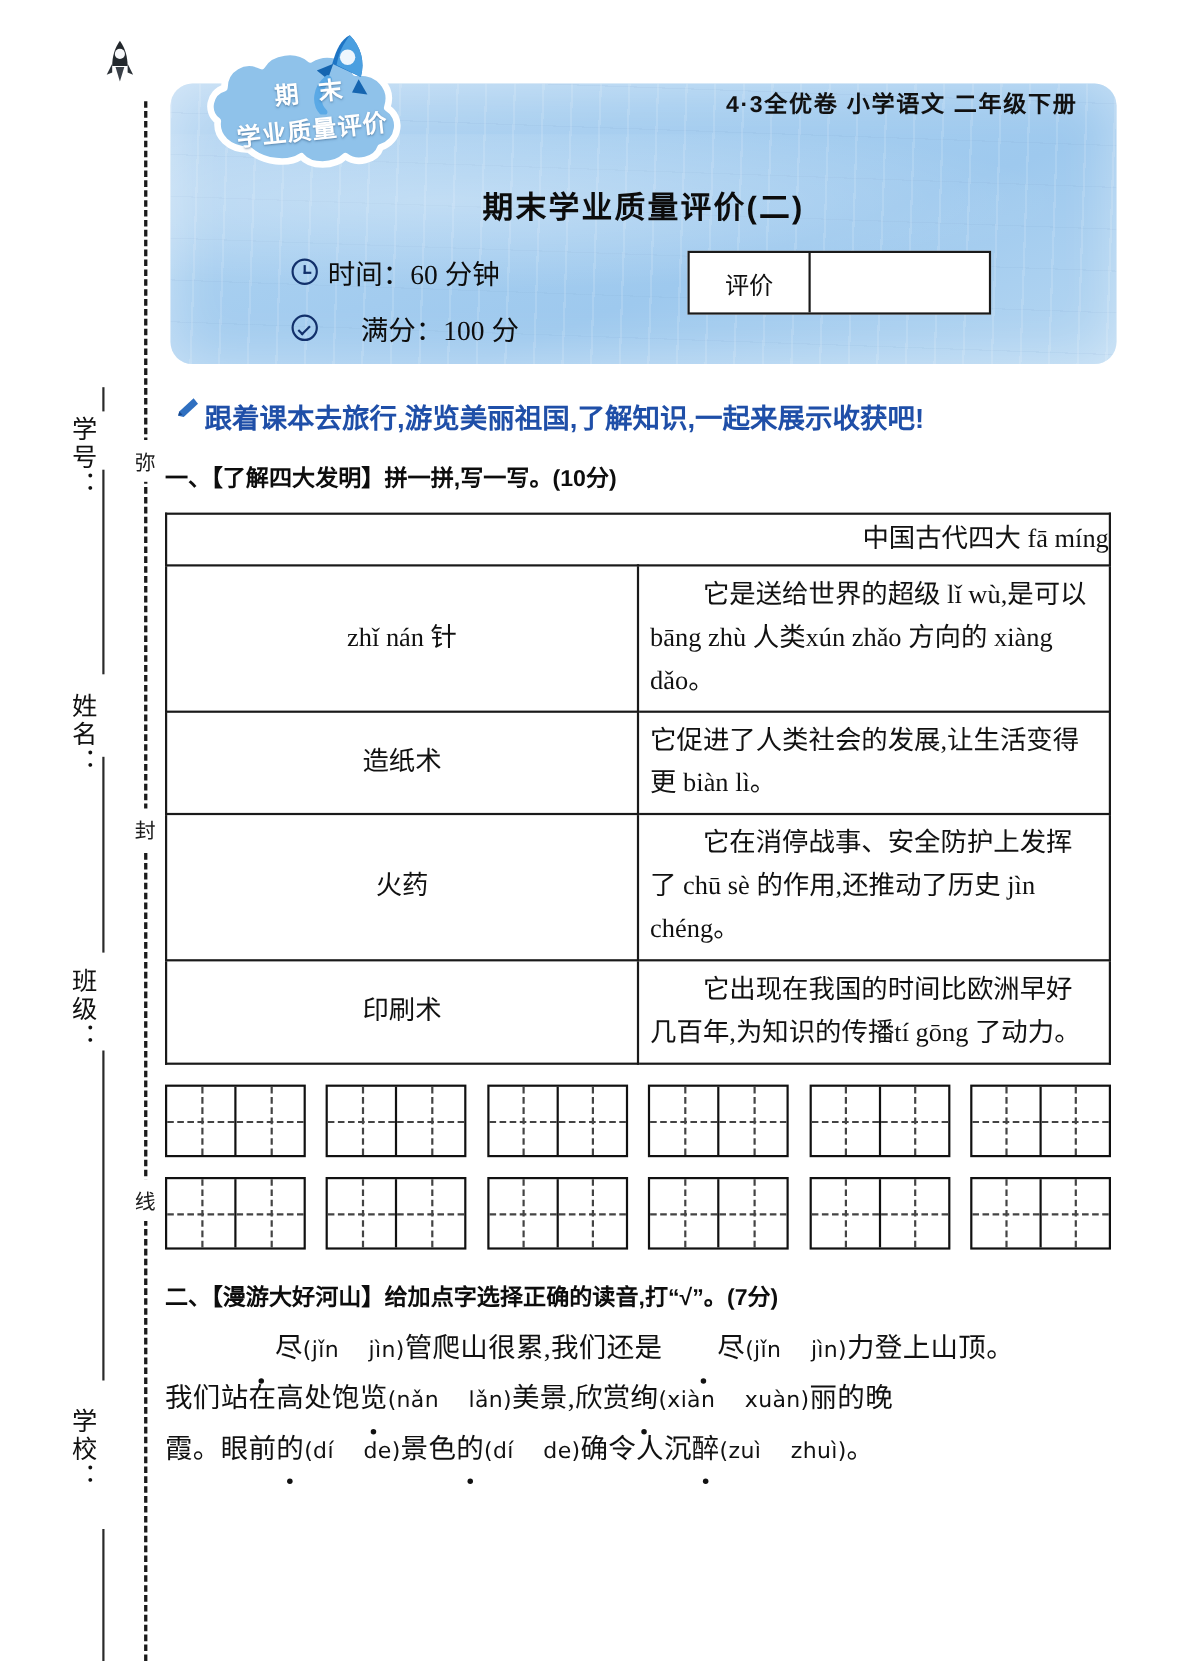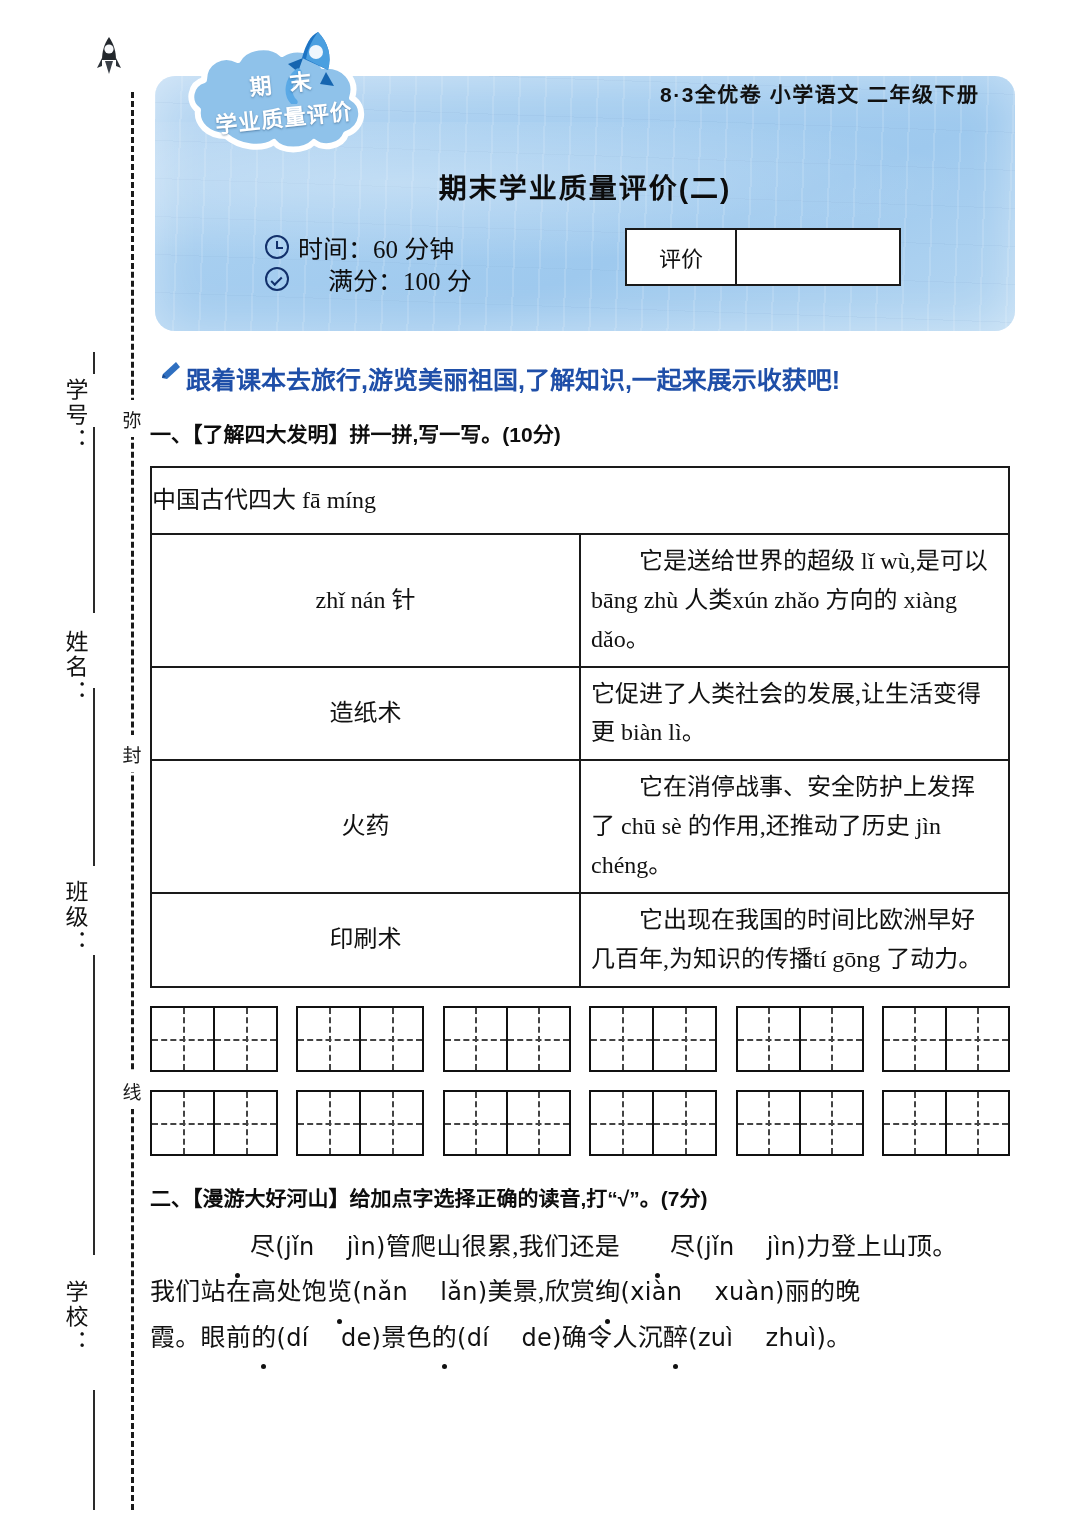--- a/index.html
+++ b/index.html
@@ -345,7 +345,7 @@
   <div class="seal-field f4">学校：</div>
 </div>
 
-<div id="brand-line">8·3全优卷  小学语文  二年级下册</div>
+<div id="brand-line">4·3全优卷  小学语文  二年级下册</div>
 
 <div id="header-band">
   <div id="paper-title">期末学业质量评价(二)</div>

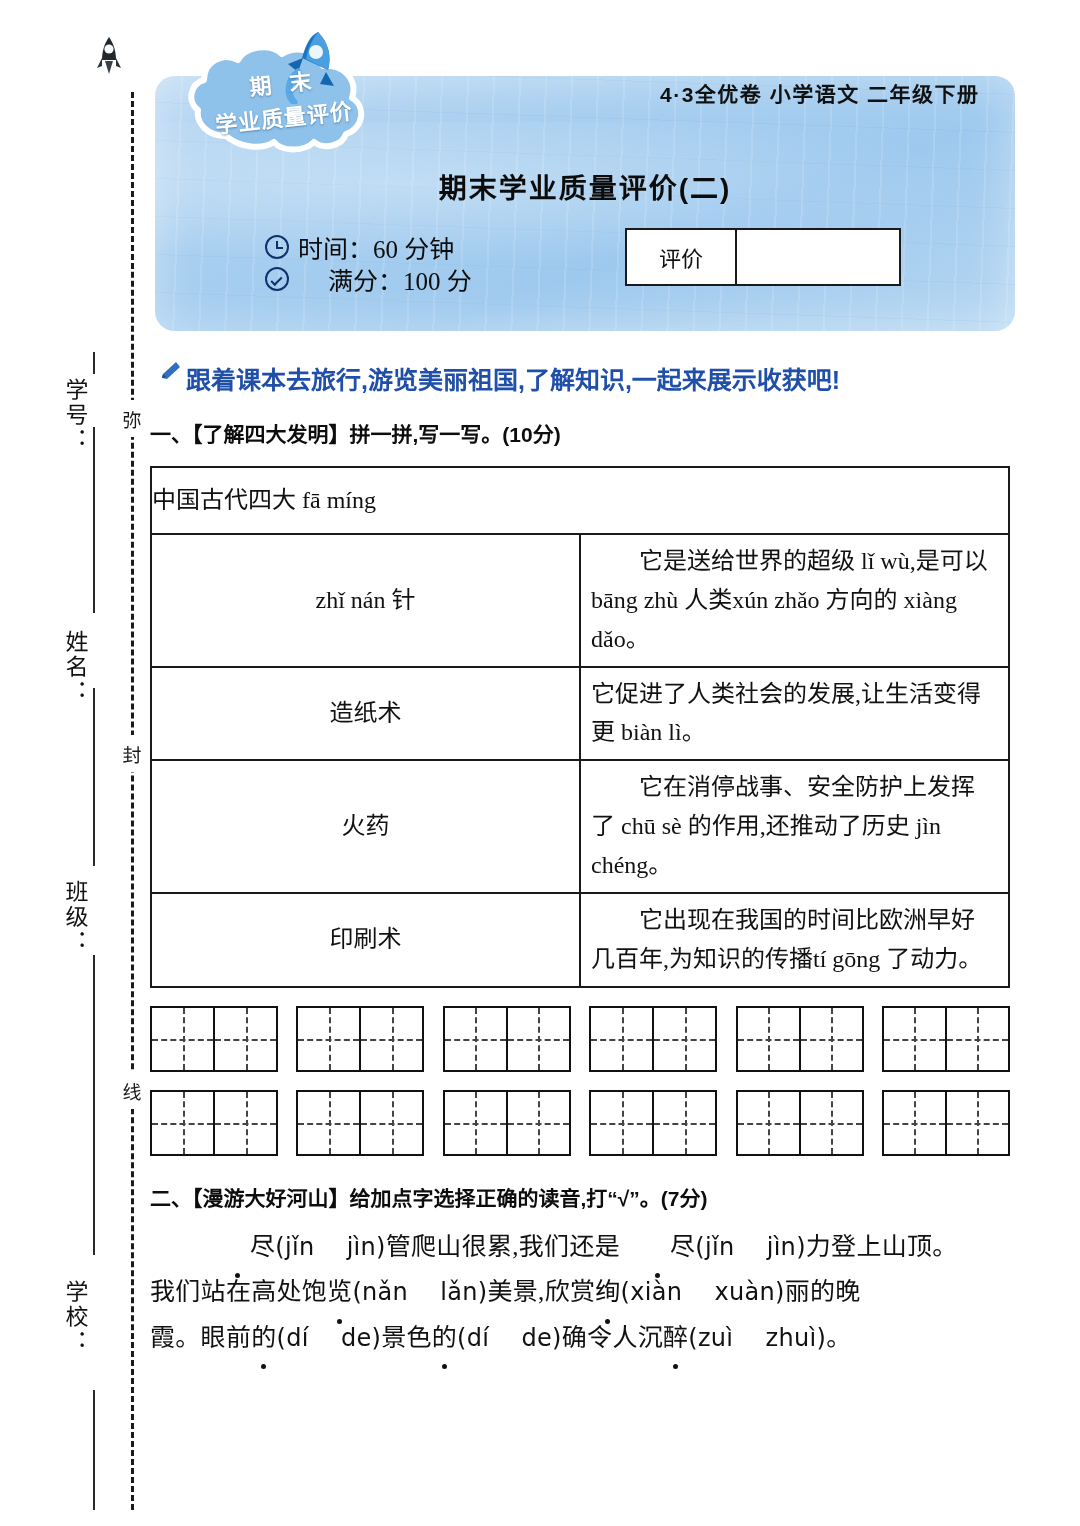--- a/index.html
+++ b/index.html
@@ -155,7 +155,7 @@
     white-space: nowrap;
   }
   .meta-row.m1 { top: 153px; justify-content: space-between; }
-  .meta-row.m2 { top: 185px; gap: 39px; }
+  .meta-row.m2 { top: 204px; gap: 39px; }
   .meta-icon {
     width: 24px; height: 24px;
     border: 2px solid #12306b;

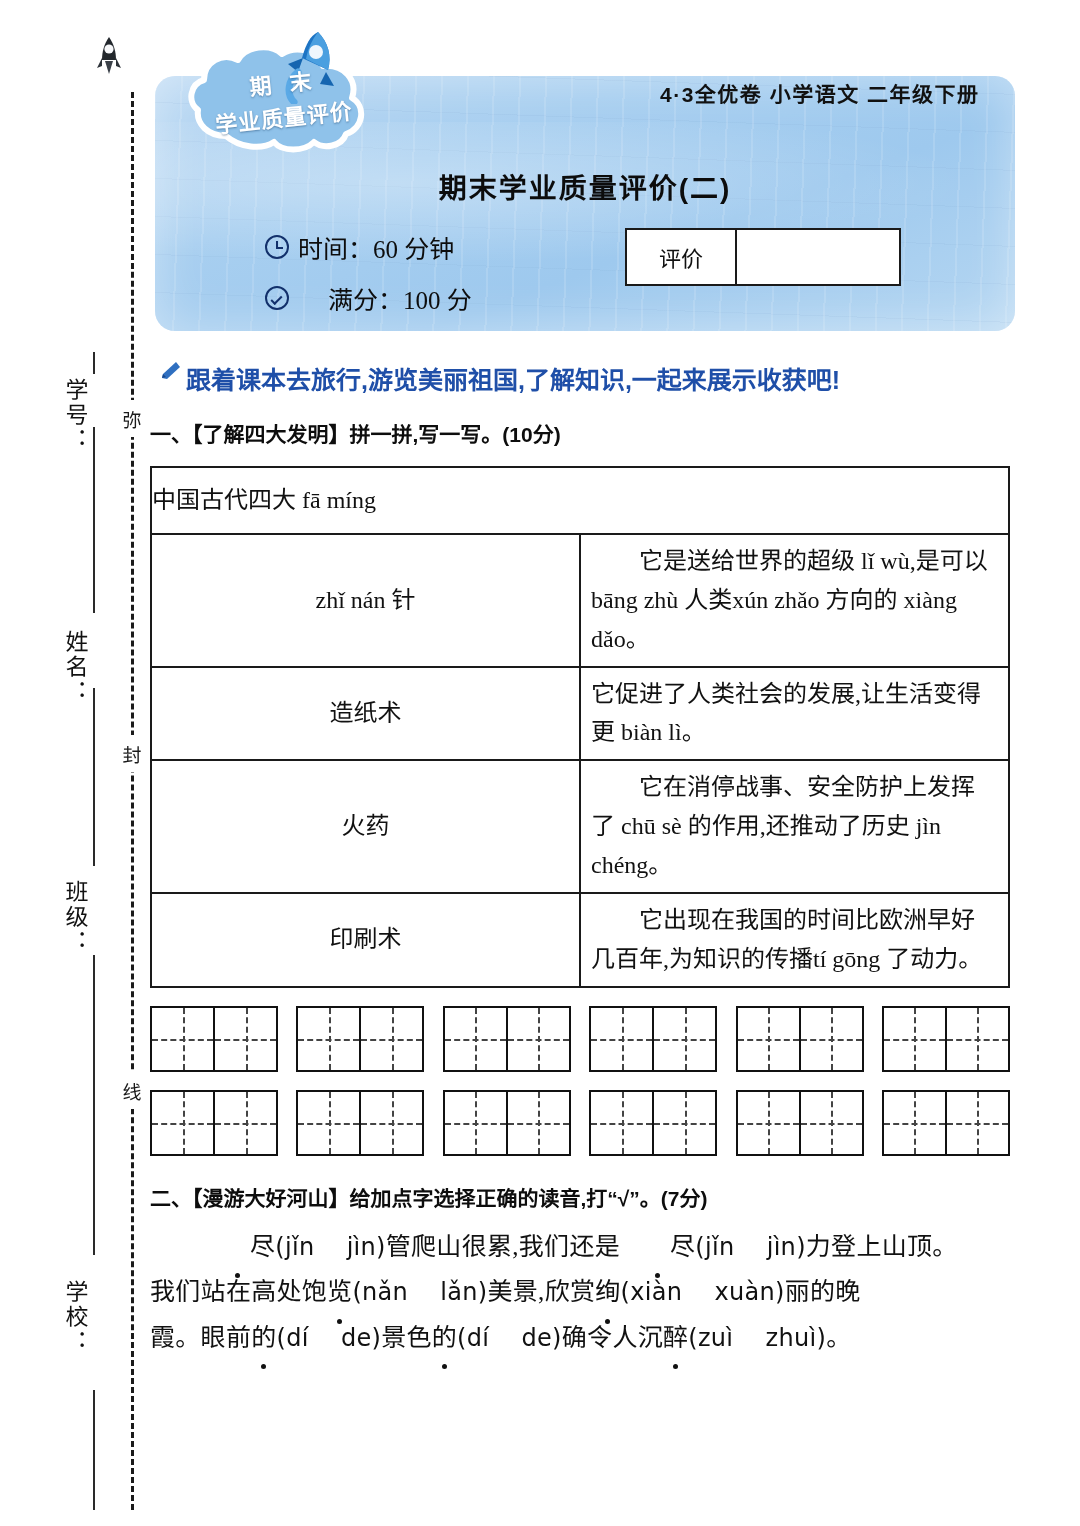--- a/index.html
+++ b/index.html
@@ -252,8 +252,8 @@
     vertical-align: middle;
   }
   #invention-table td.hdr {
-    text-align: left;
-    padding: 13px 0;
+    text-align: right;
+    padding: 3px 0;
   }
   #invention-table td.name {
     width: 175px;

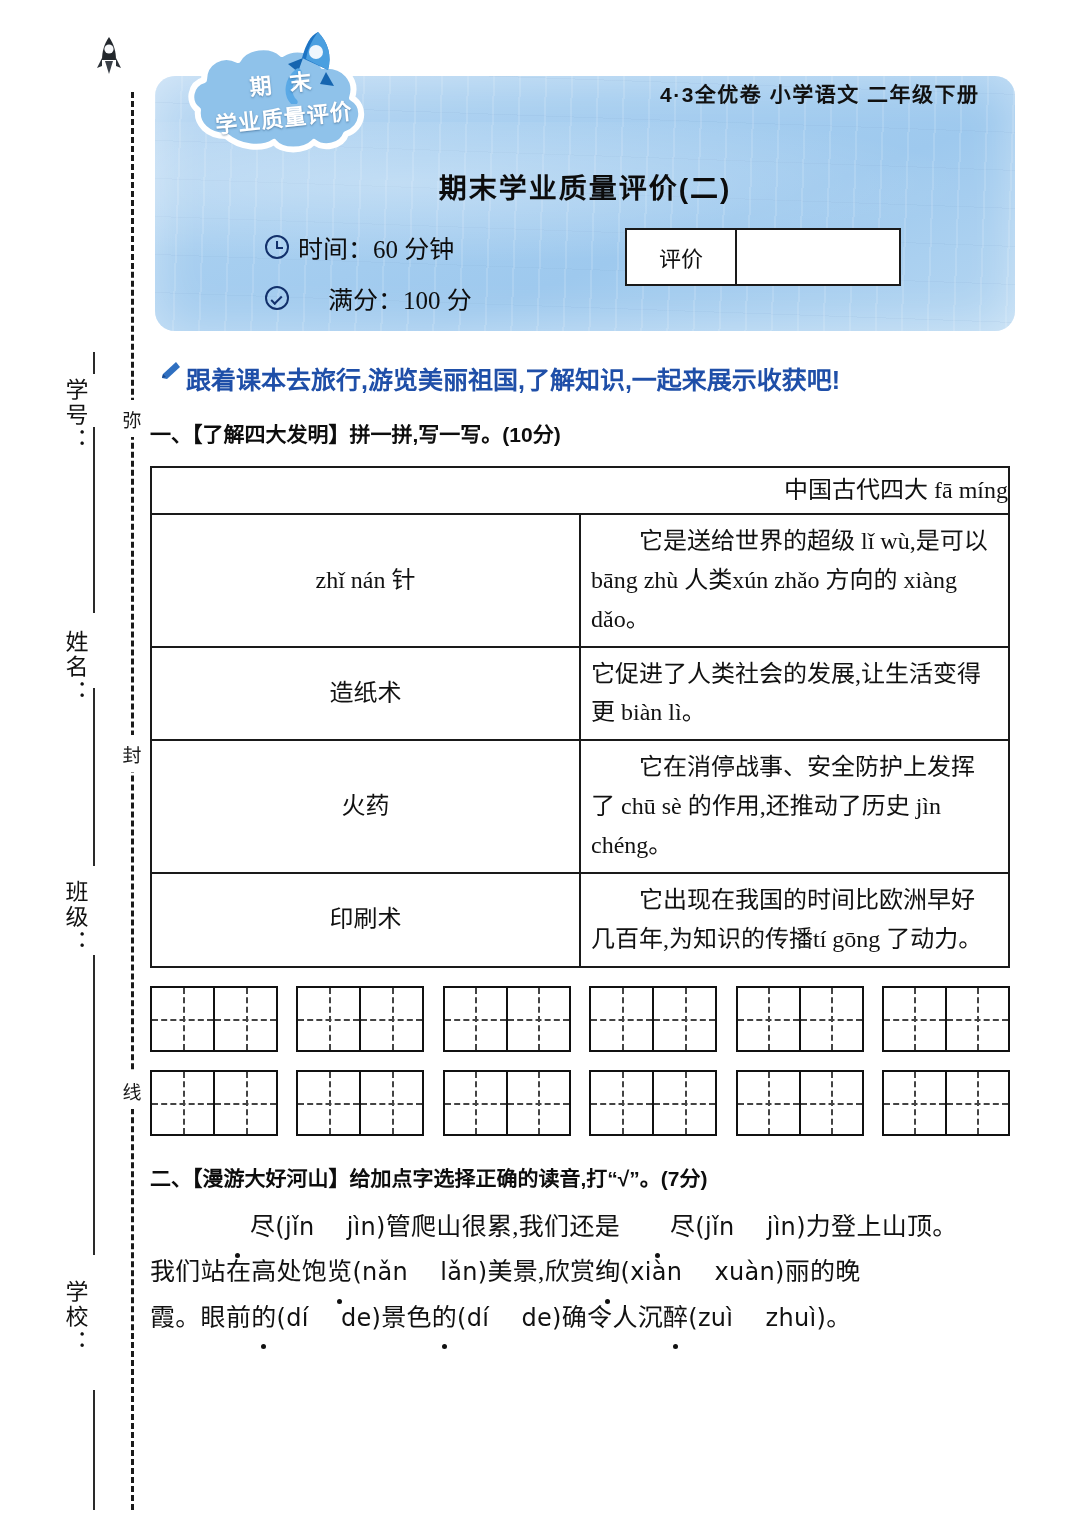--- a/index.html
+++ b/index.html
@@ -314,7 +314,7 @@
     border-radius: 50%;
     background: #111;
   }
-  .opt { font-family: "DejaVu Sans", sans-serif; font-size: 24px; }
+  .opt { font-family: "DejaVu Sans", sans-serif; font-size: 20px; }
 </style>
 </head>
 <body>

